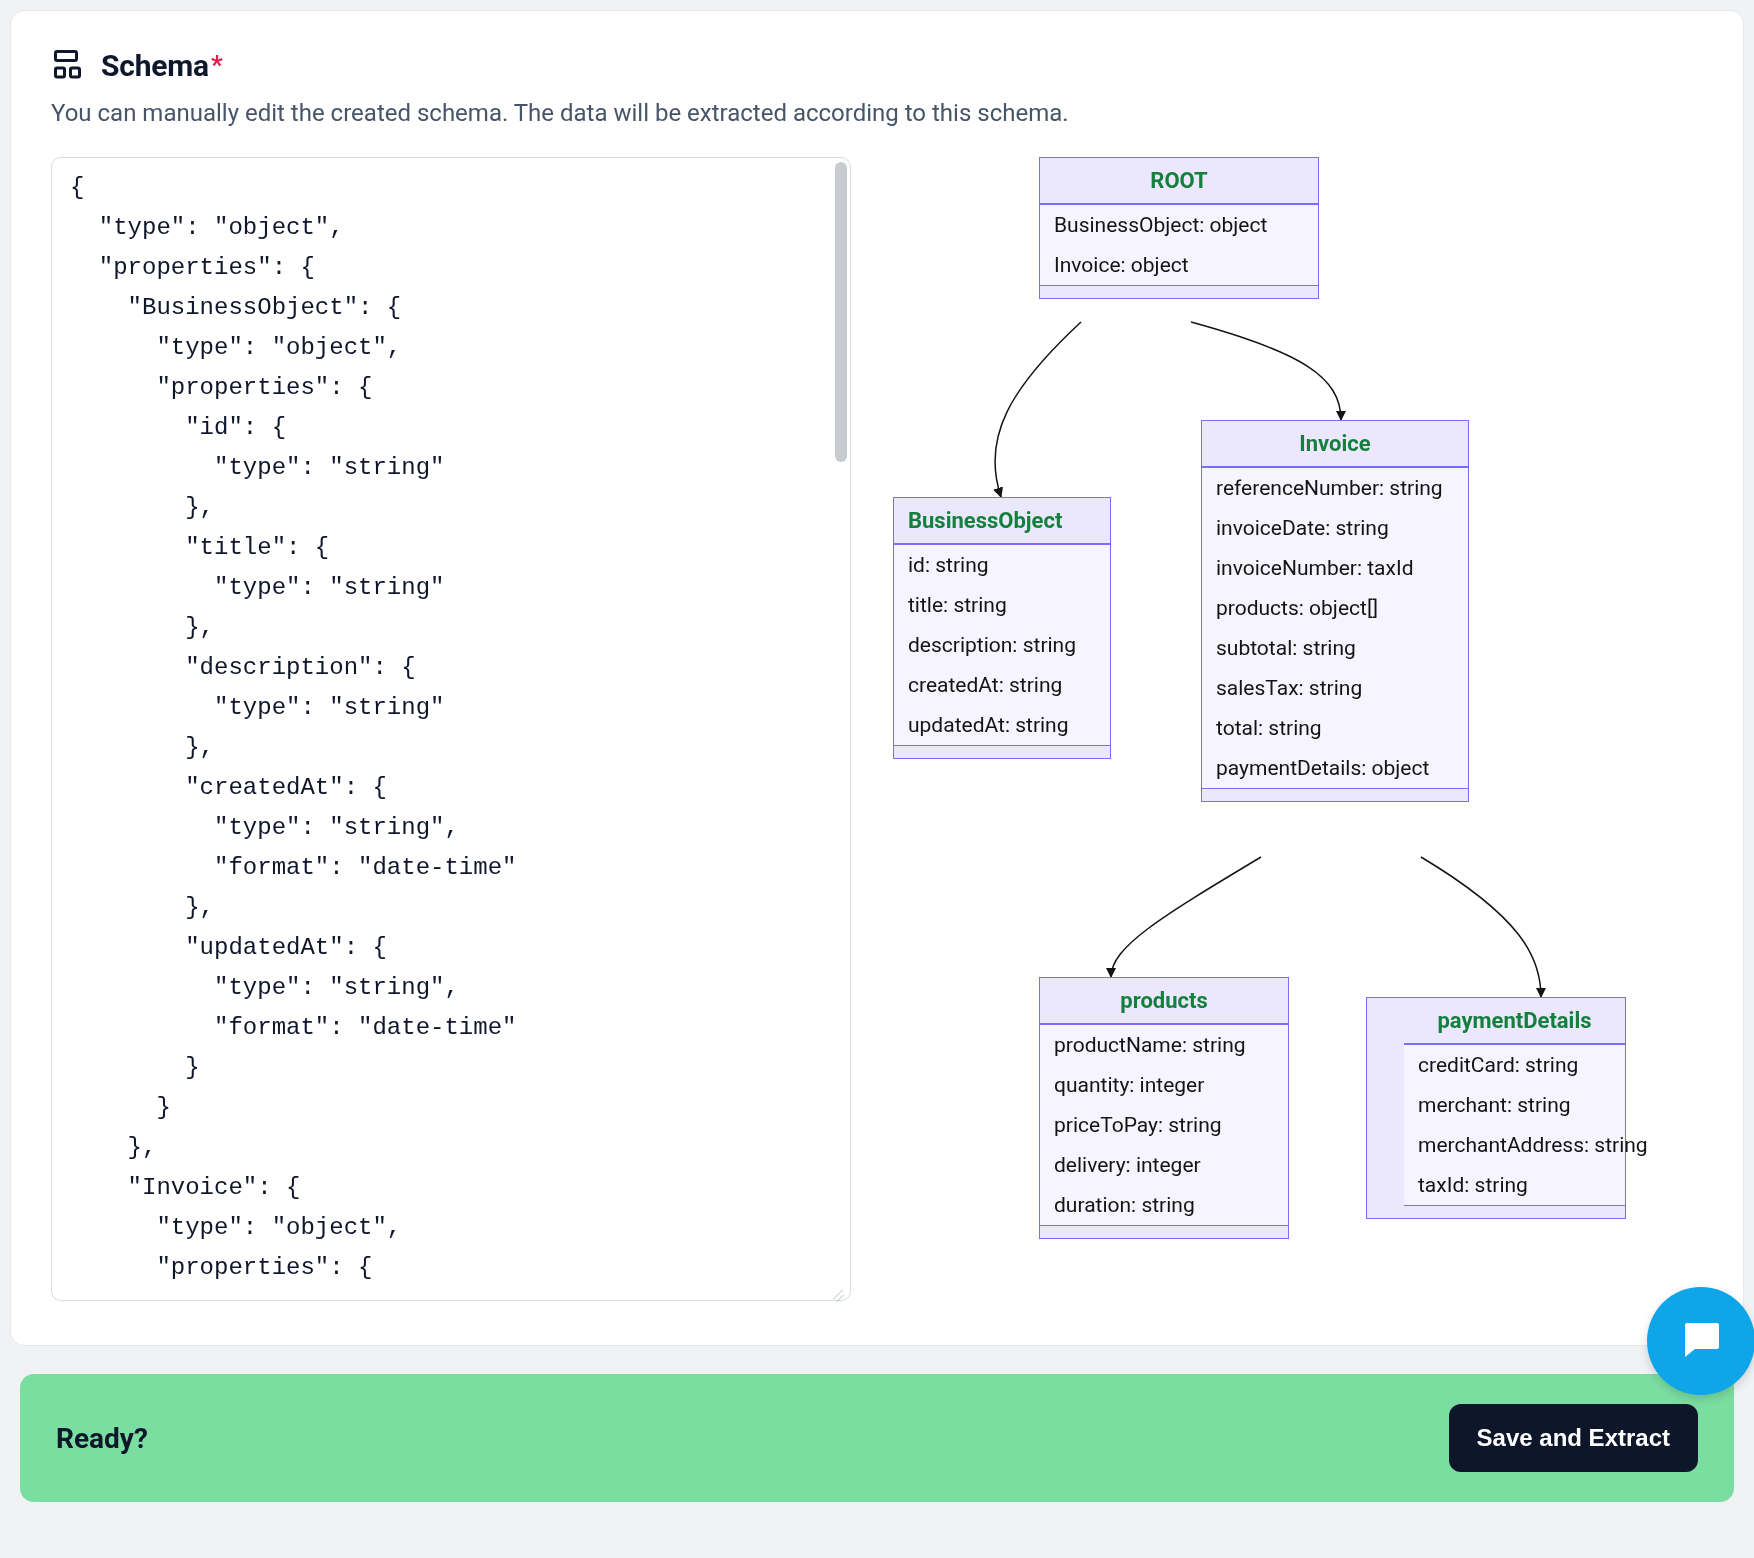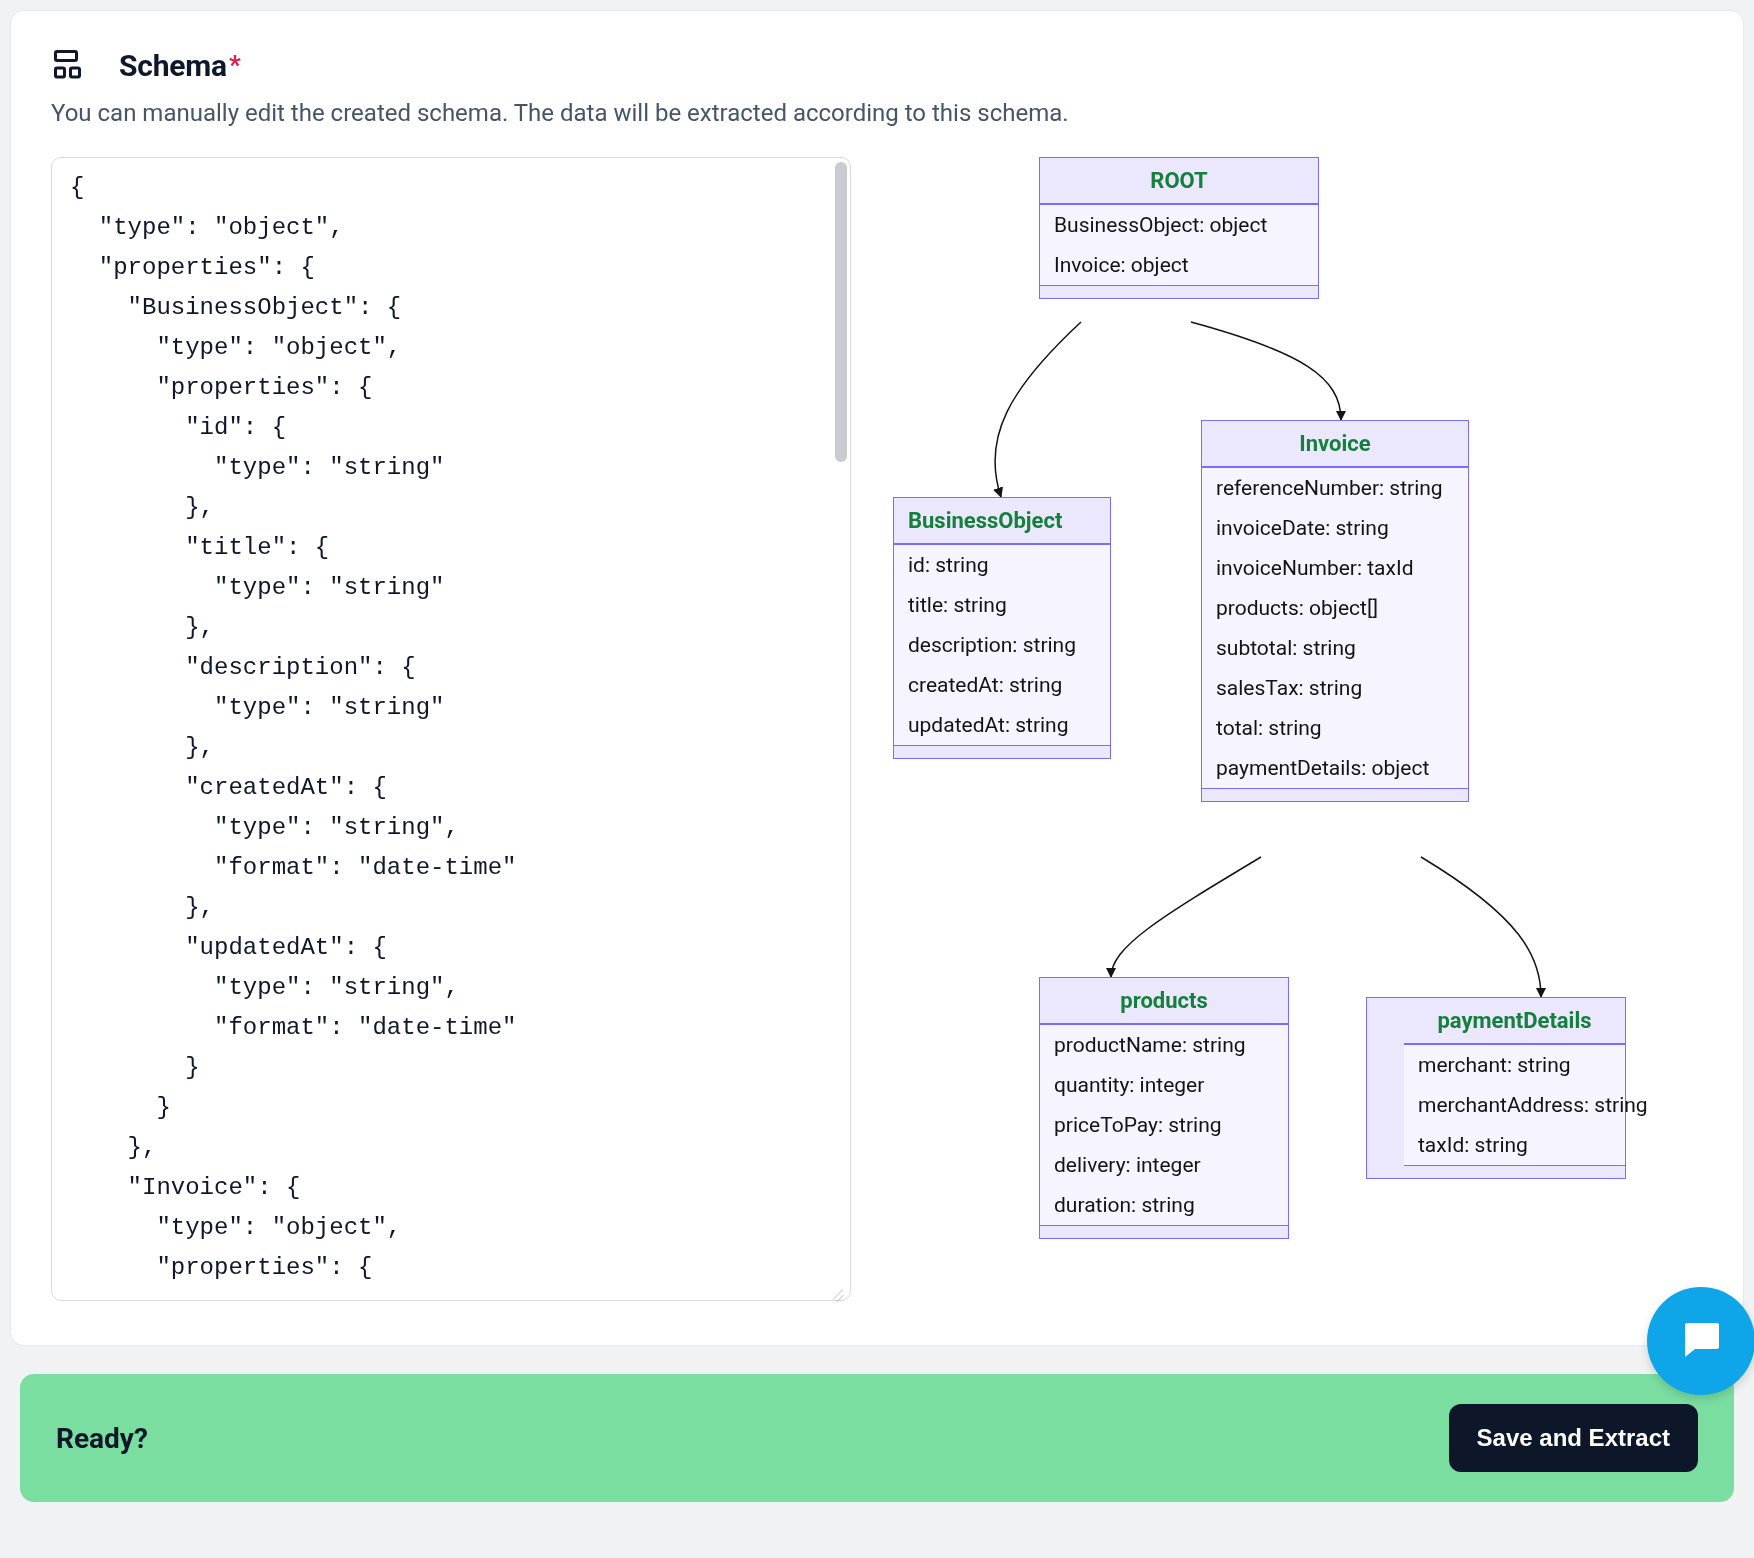--- a/index.html
+++ b/index.html
@@ -23,7 +23,7 @@
   .header-row {
     display: flex;
     align-items: center;
-    gap: 32px;
+    gap: 14px;
   }
   .schema-icon svg { display:block; }
   .schema-title {

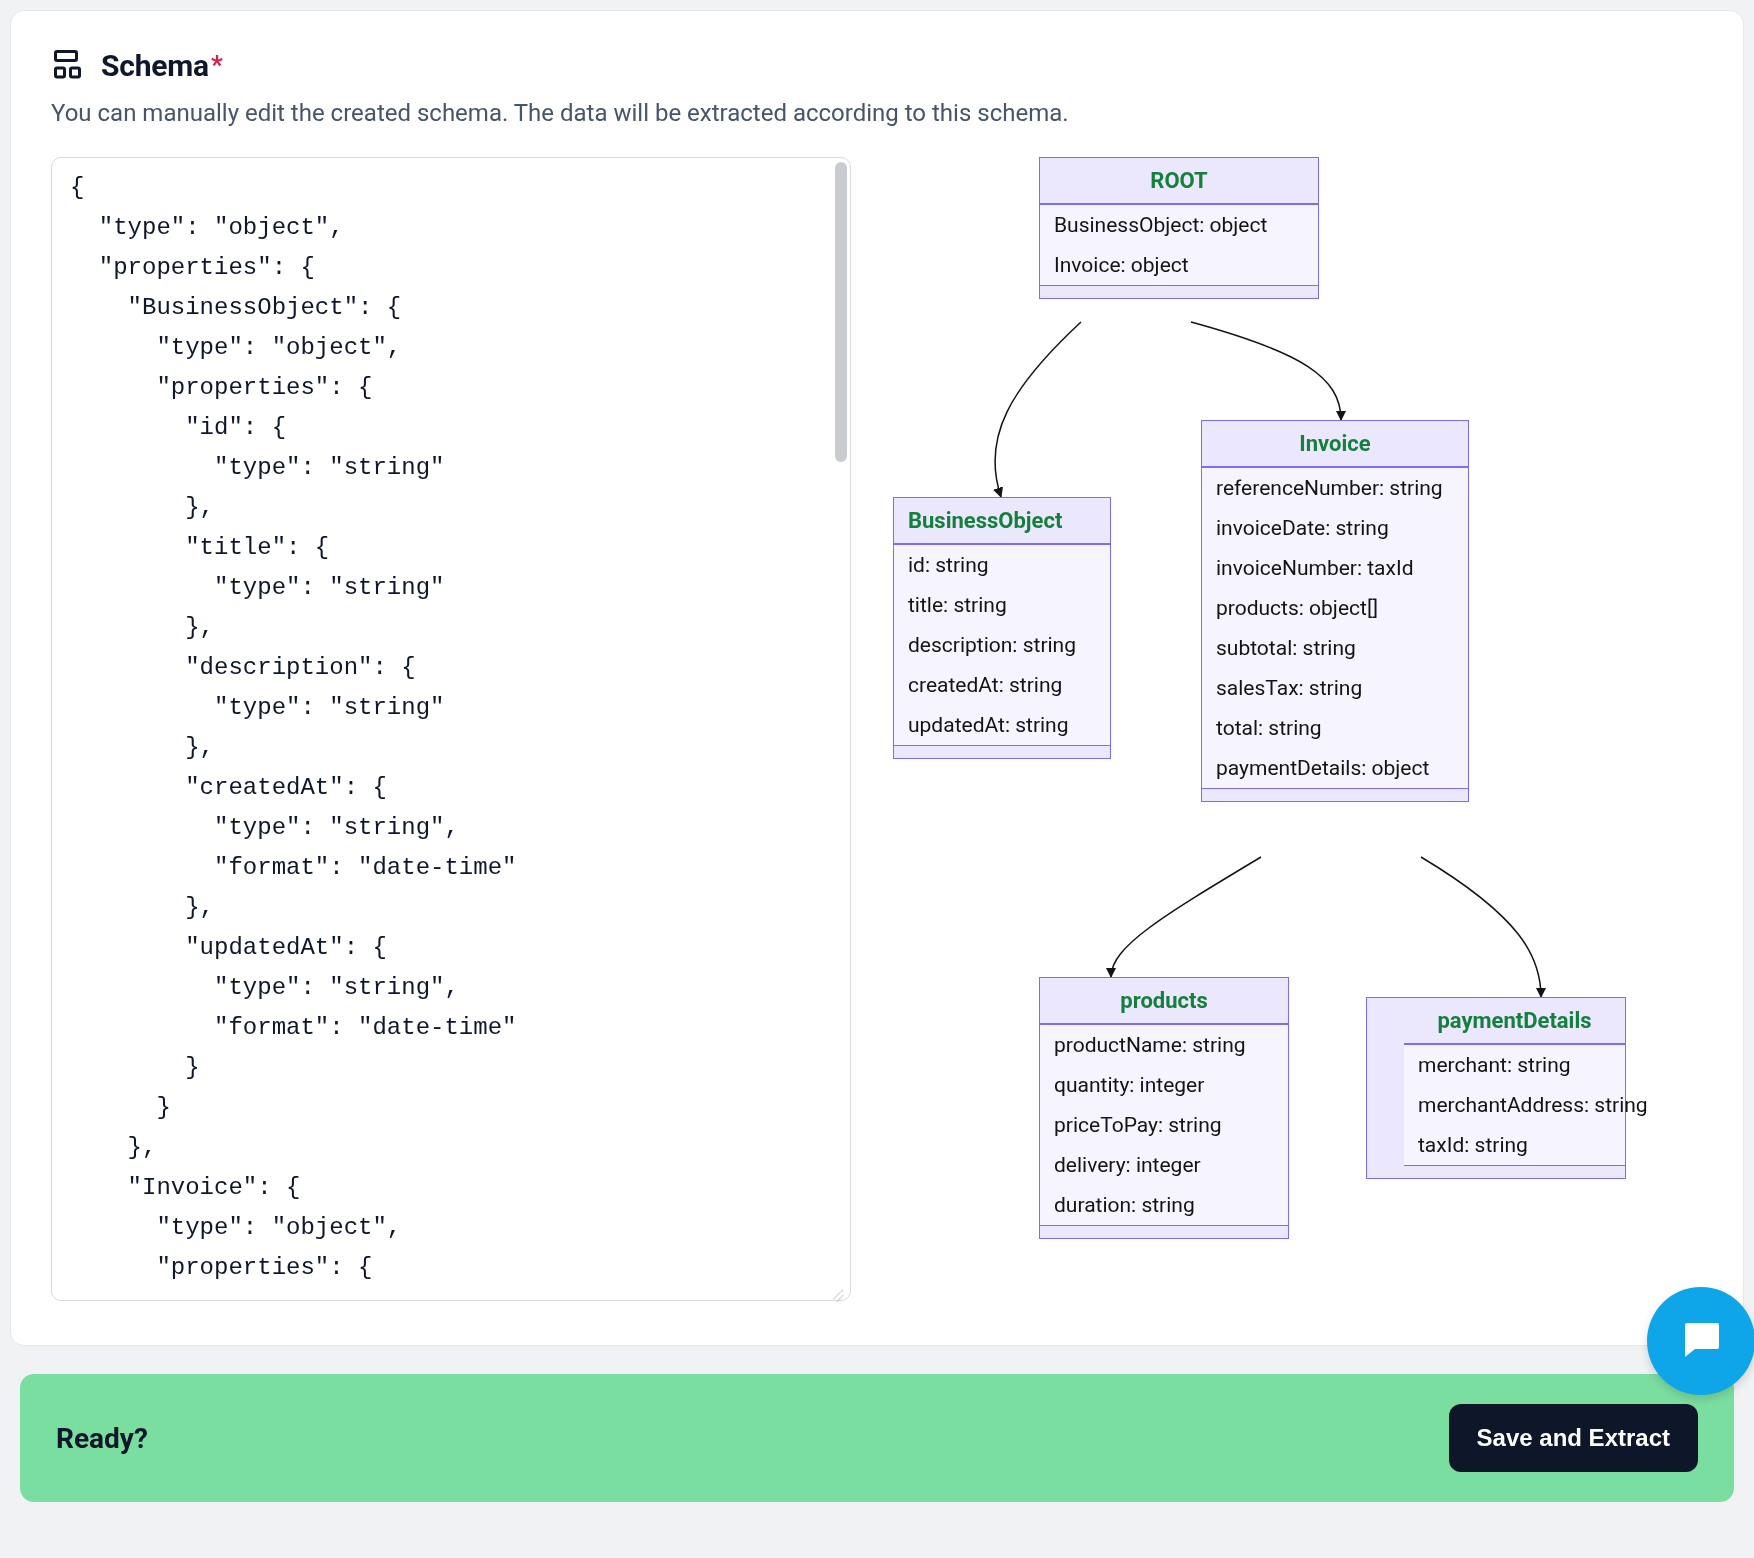--- a/index.html
+++ b/index.html
@@ -283,6 +283,7 @@
         <div class="d-box" style="left:485px; top:840px; width:260px;padding-left:37px;">
           <div class="d-header">paymentDetails</div>
           <div class="d-body">
+            <div class="d-row">creditCard: string</div>
             <div class="d-row">merchant: string</div>
             <div class="d-row">merchantAddress: string</div>
             <div class="d-row">taxId: string</div>

